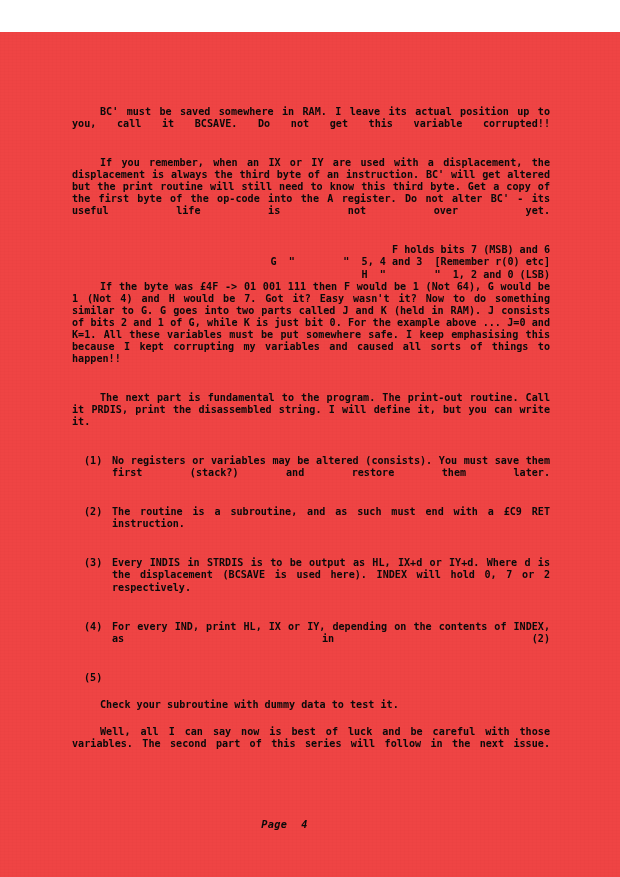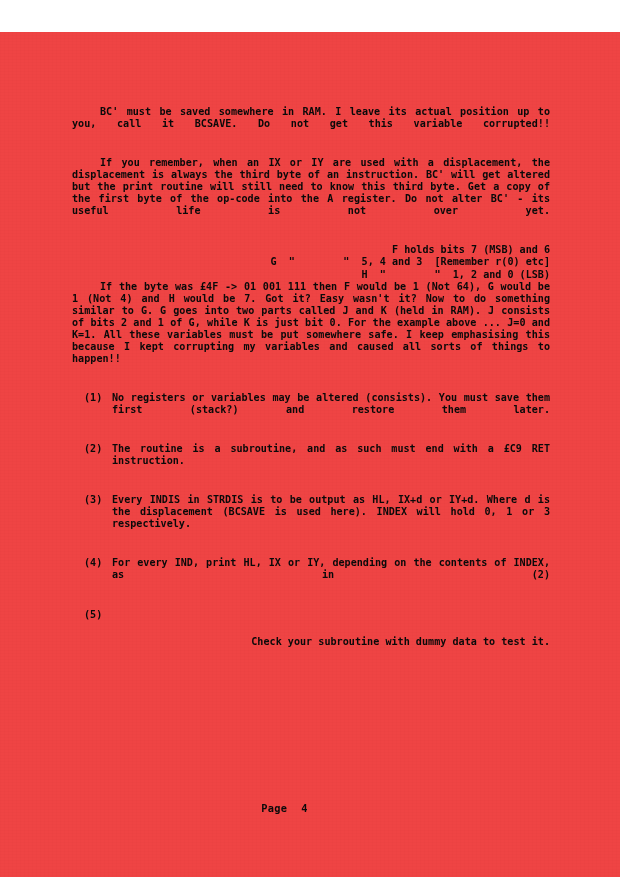--- a/index.html
+++ b/index.html
@@ -149,6 +149,7 @@
 
     <p class="para indent spread" style="margin-top:0;">If the byte was £4F -&gt; 01 001 111 then F  would  be  1  (Not 64), G would be 1 (Not 4) and H would be 7. Got it?  Easy wasn't it?  Now to do something similar to G. G  goes  into  two  parts called J and K (held in RAM). J consists of bits 2 and 1  of  G, while K is just bit 0. For the example above ...  J=0  and  K=1. All  these  variables  must  be  put  somewhere  safe.  I   keep emphasising this because I  kept  corrupting  my  variables  and caused all sorts of things to happen!!</p>
 
+    <p class="para indent spread">The next part is fundamental to the program.  The  print-out routine. Call it PRDIS, print the disassembled  string.  I  will define it, but you can write it.</p>
 
     <ol id="rules-list">
       <li class="rule-item">

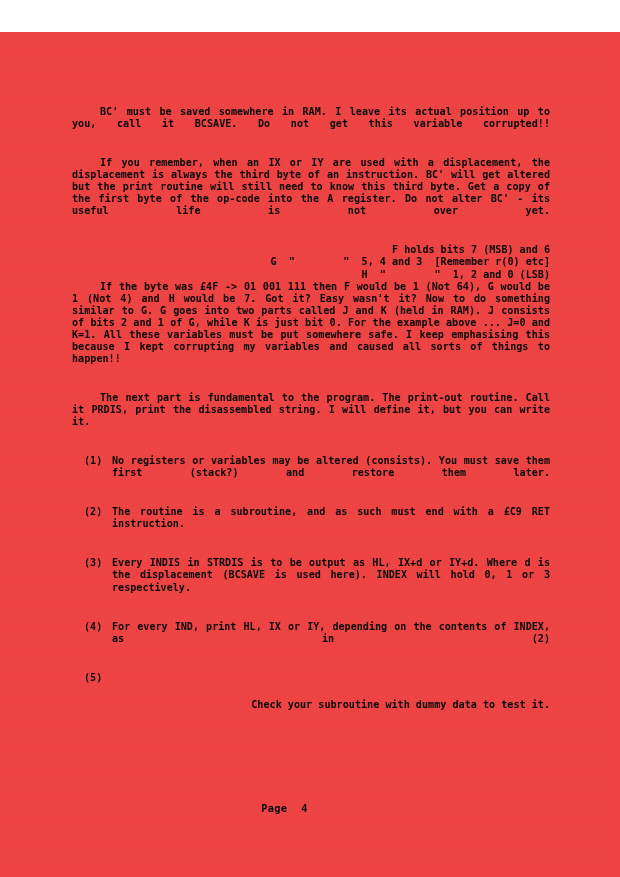--- a/index.html
+++ b/index.html
@@ -162,7 +162,7 @@
       </li>
       <li class="rule-item">
         <span class="rule-num">(3)</span>
-        <span>Every INDIS in STRDIS is to be output as HL, IX+d or IY+d. Where d is the displacement (BCSAVE is used  here).  INDEX will hold 0, 1 or 3 respectively.</span>
+        <span>Every INDIS in STRDIS is to be output as HL, IX+d or IY+d. Where d is the displacement (BCSAVE is used  here).  INDEX will hold 0, 7 or 2 respectively.</span>
       </li>
       <li class="rule-item">
         <span class="rule-num">(4)</span>

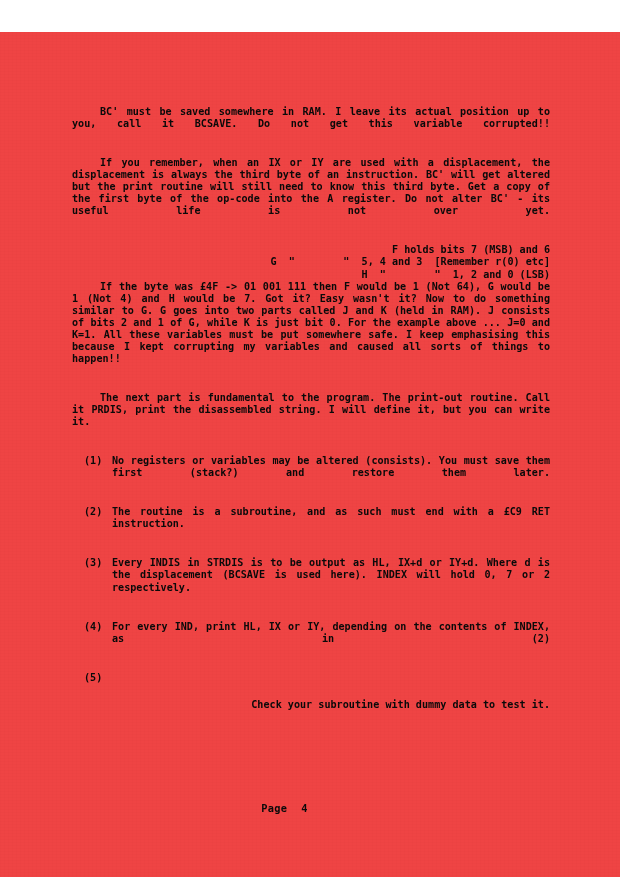--- a/index.html
+++ b/index.html
@@ -101,7 +101,7 @@
 
   
   .para.plain {
-    text-align: right;
+    text-align: left;
   }
   .para.plain::after { content: none; }
 

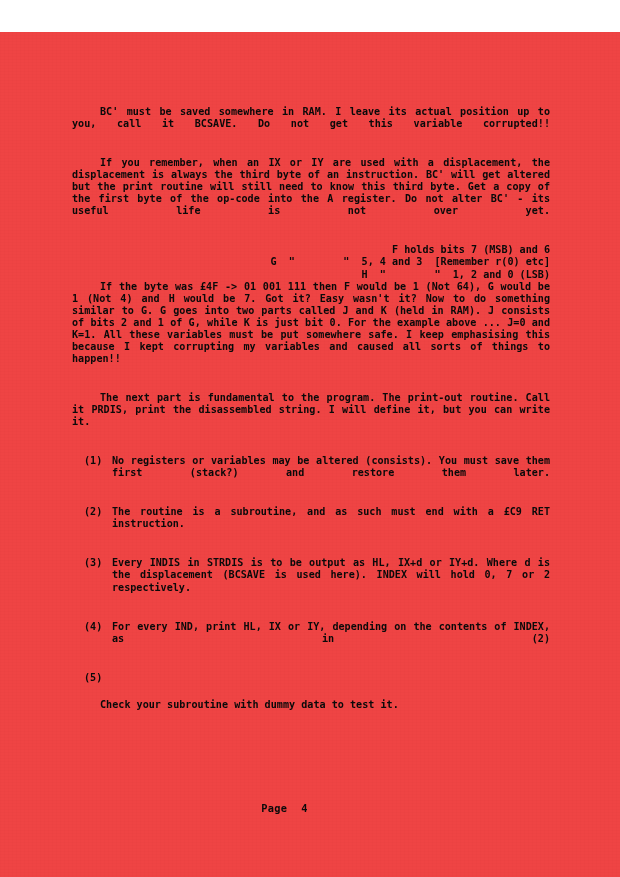--- a/index.html
+++ b/index.html
@@ -175,6 +175,7 @@
 
     <p class="para indent plain">Check your subroutine with dummy data to test it.</p>
 
+    <p class="para indent spread">Well, all I can say now is best of luck and be careful  with those variables. The second part of this series will   follow  in the next issue.</p>
 
   </div>
 

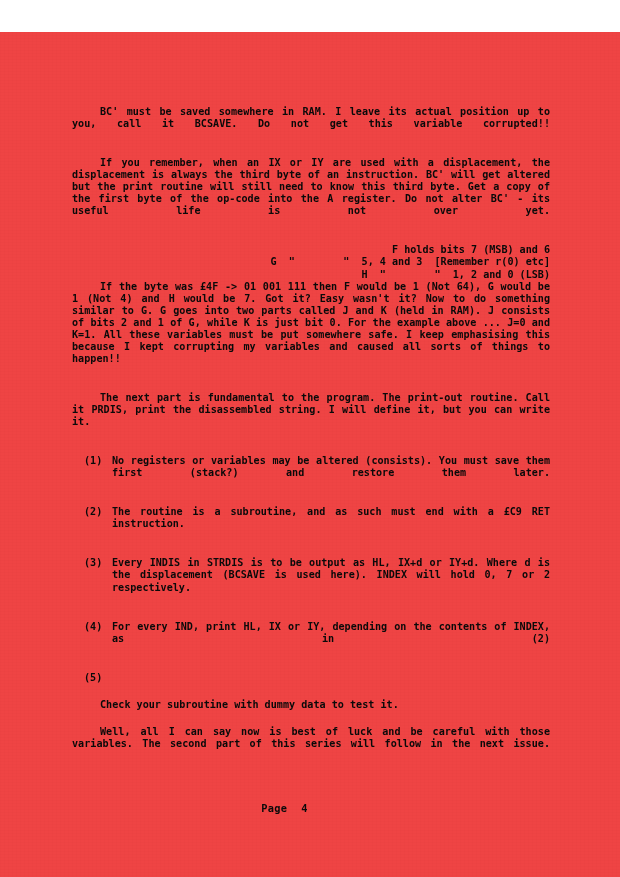--- a/index.html
+++ b/index.html
@@ -109,13 +109,14 @@
   #page-footer {
     position: absolute;
     left: 0;
-    top: 770px;
+    top: 786px;
     width: 569px;
     text-align: center;
     font-size: 10.3px;
     font-weight: 700;
     letter-spacing: 0.3px;
     color: #0a0a0a;
+    font-style: italic;
   }
   #page-footer .pf-label { margin-right: 14px; }
 

